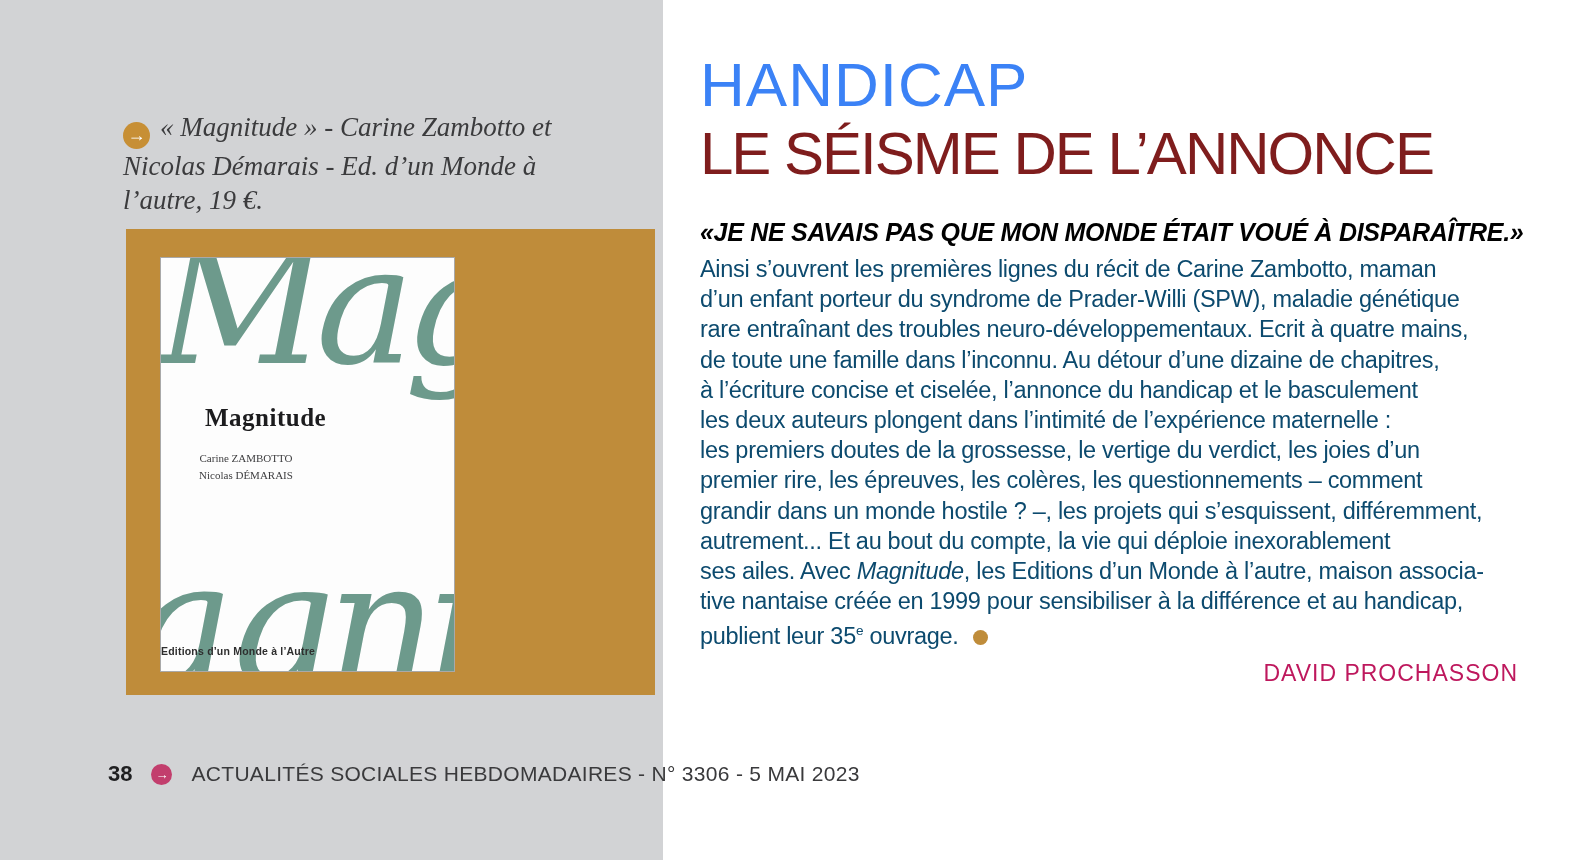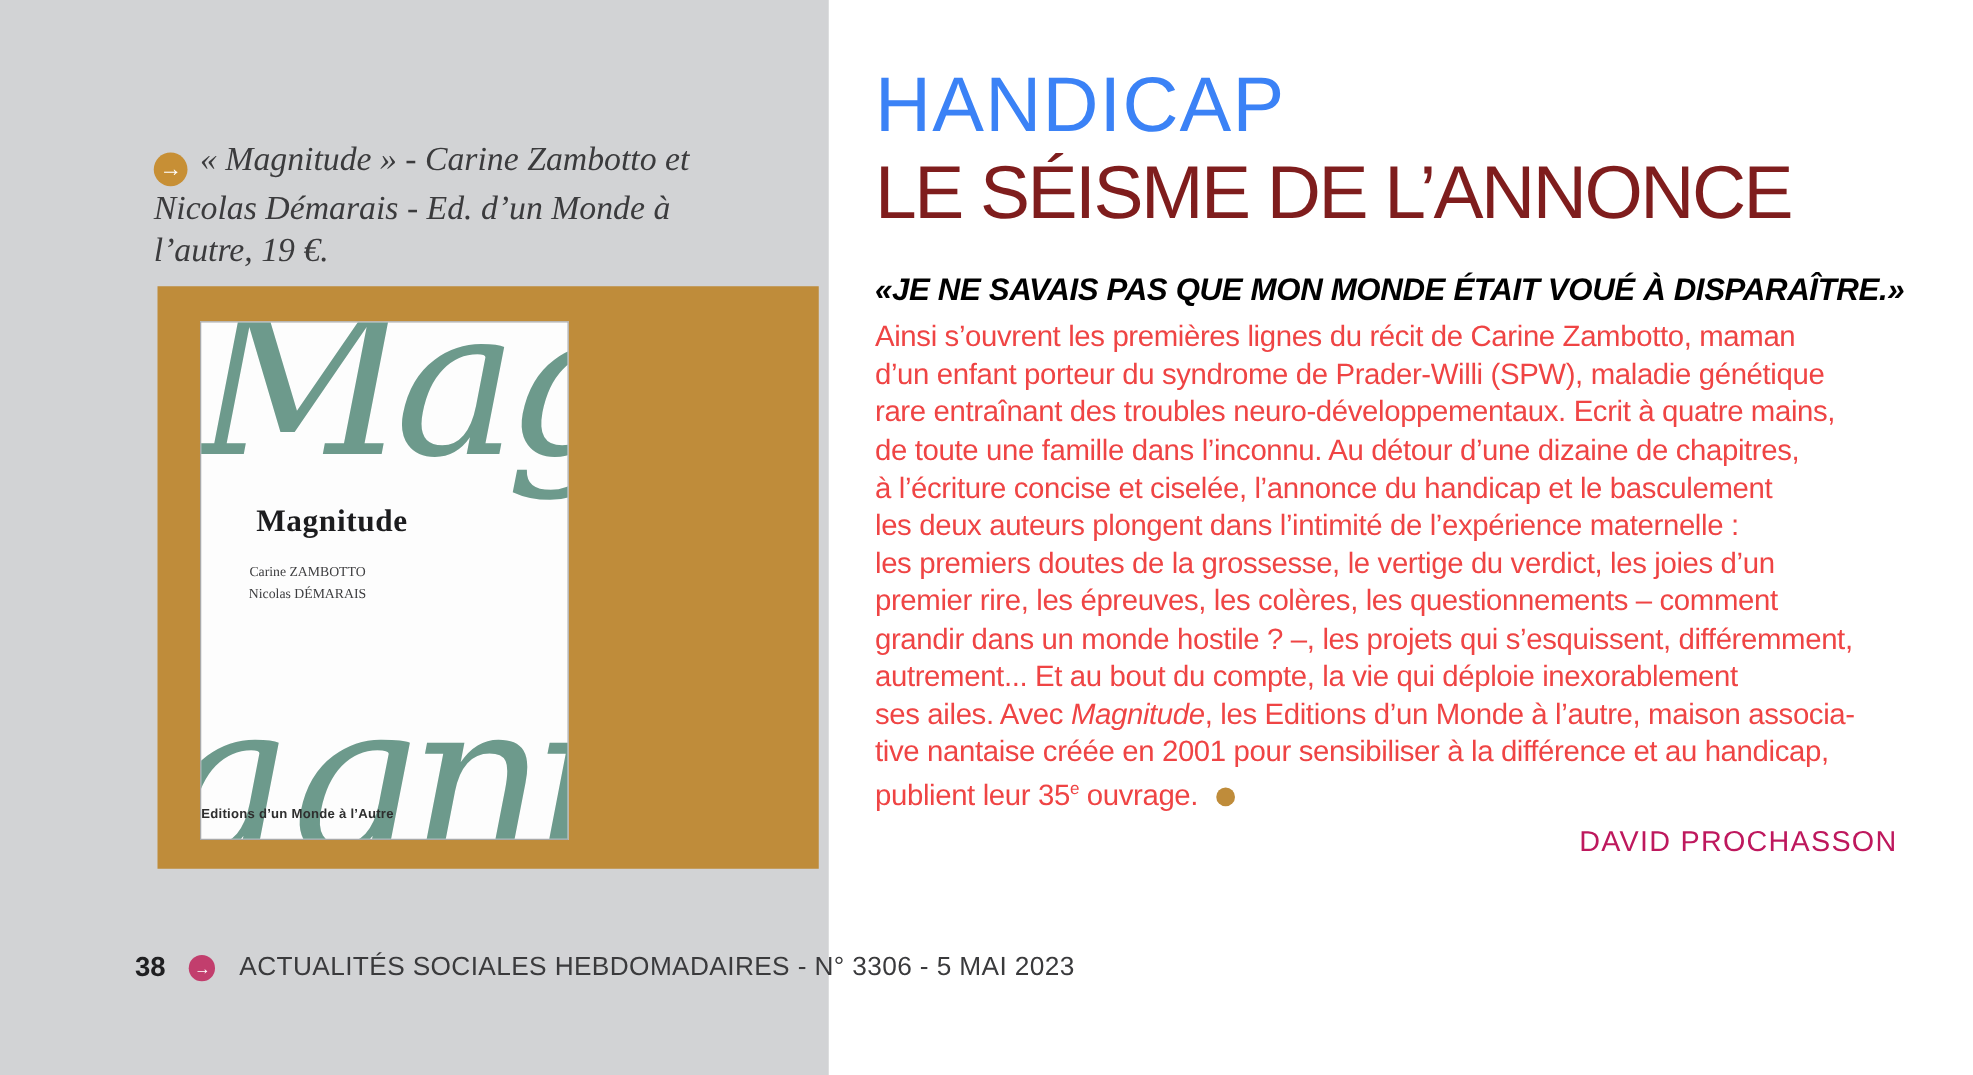--- a/index.html
+++ b/index.html
@@ -77,7 +77,7 @@
   }
   .article-body {
     margin-top:8px; font-size:23.5px; line-height:30.2px;
-    letter-spacing:-0.3px; color:#ef4444;
+    letter-spacing:-0.3px; color:#0c4a6e;
   }
   .body-line { white-space:nowrap; height:30.2px; }
   .body-line em { font-style:italic; }

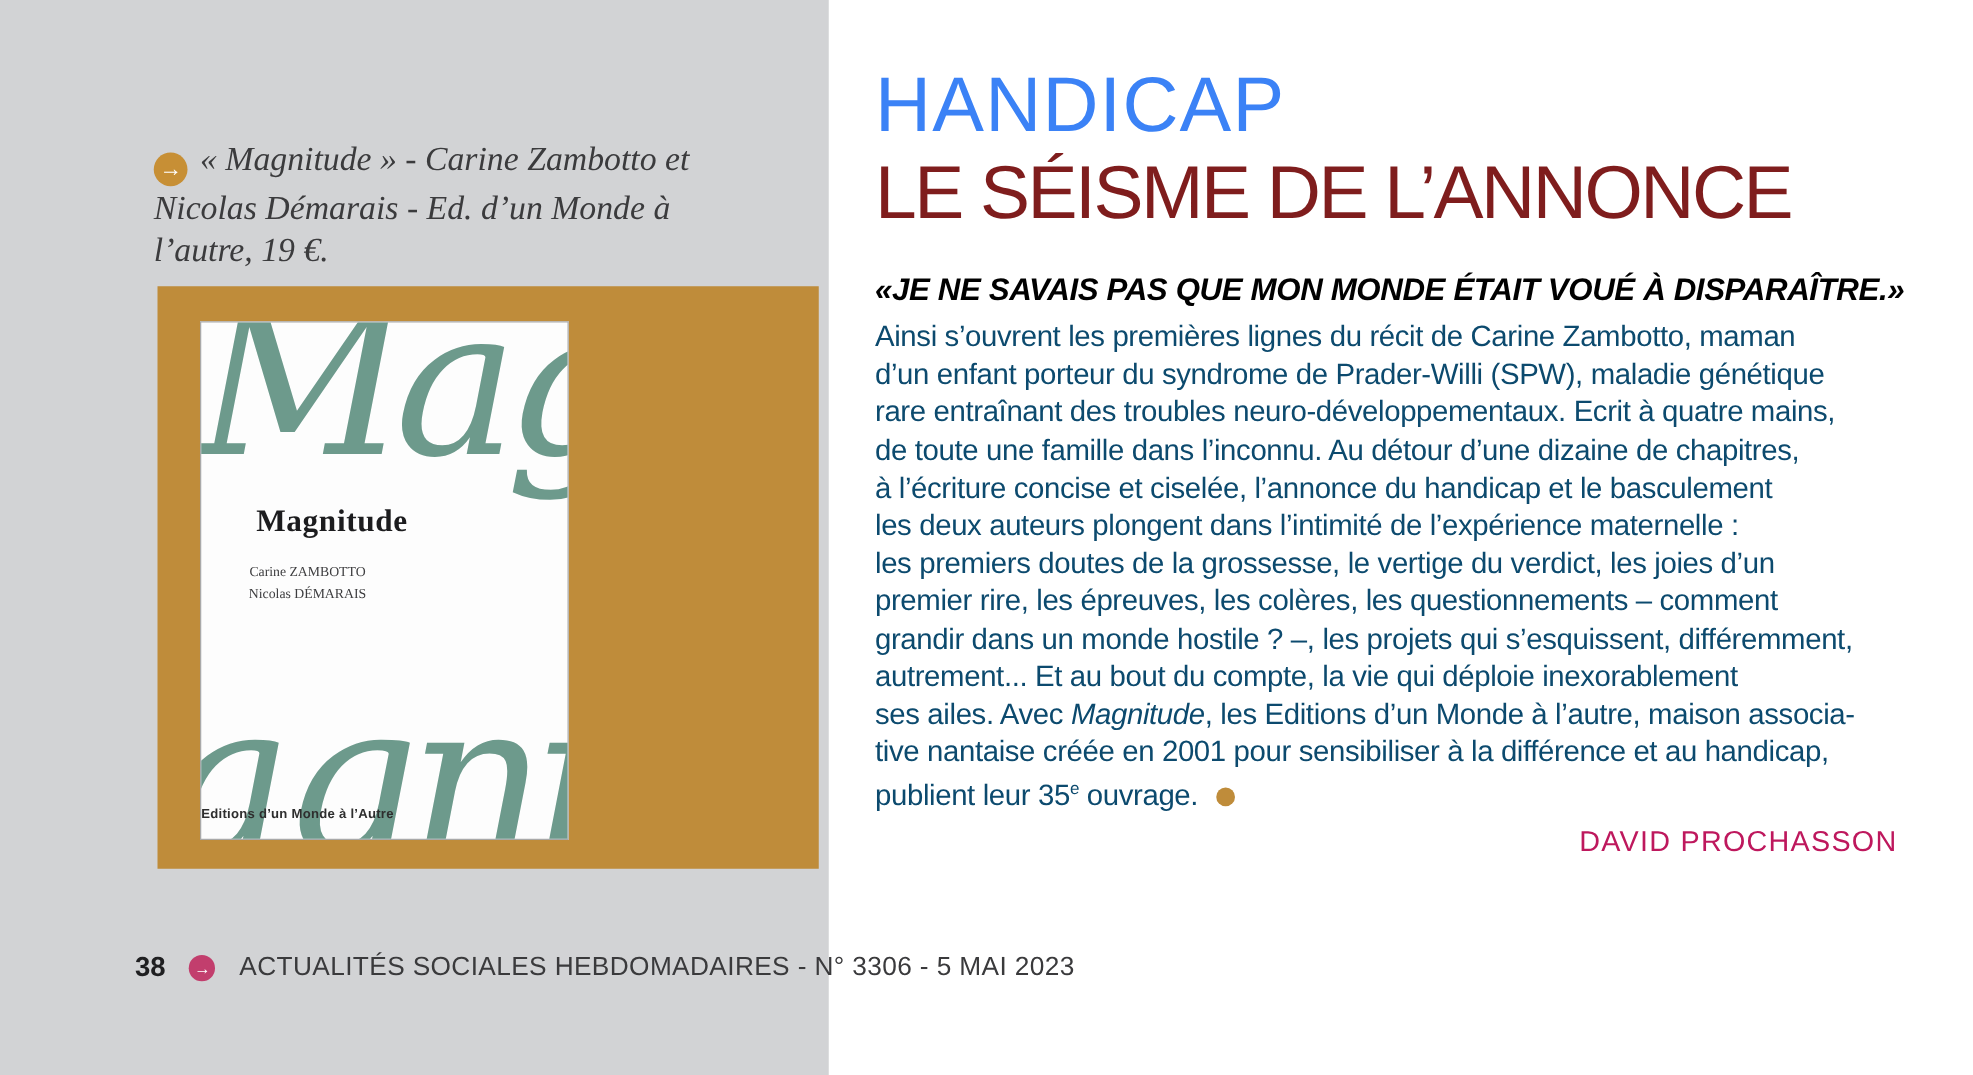--- a/index.html
+++ b/index.html
@@ -143,7 +143,7 @@
       <div class="body-line">grandir dans un monde hostile ? –, les projets qui s’esquissent, différemment,</div>
       <div class="body-line">autrement... Et au bout du compte, la vie qui déploie inexorablement</div>
       <div class="body-line">ses ailes. Avec <em>Magnitude</em>, les Editions d’un Monde à l’autre, maison associa-</div>
-      <div class="body-line">tive nantaise créée en 2001 pour sensibiliser à la différence et au handicap,</div>
+      <div class="body-line">tive nantaise créée en 1999 pour sensibiliser à la différence et au handicap,</div>
       <div class="body-line">publient leur 35<sup>e</sup> ouvrage. <span class="end-dot"></span></div>
     </div>
   <div class="byline">DAVID PROCHASSON</div>

